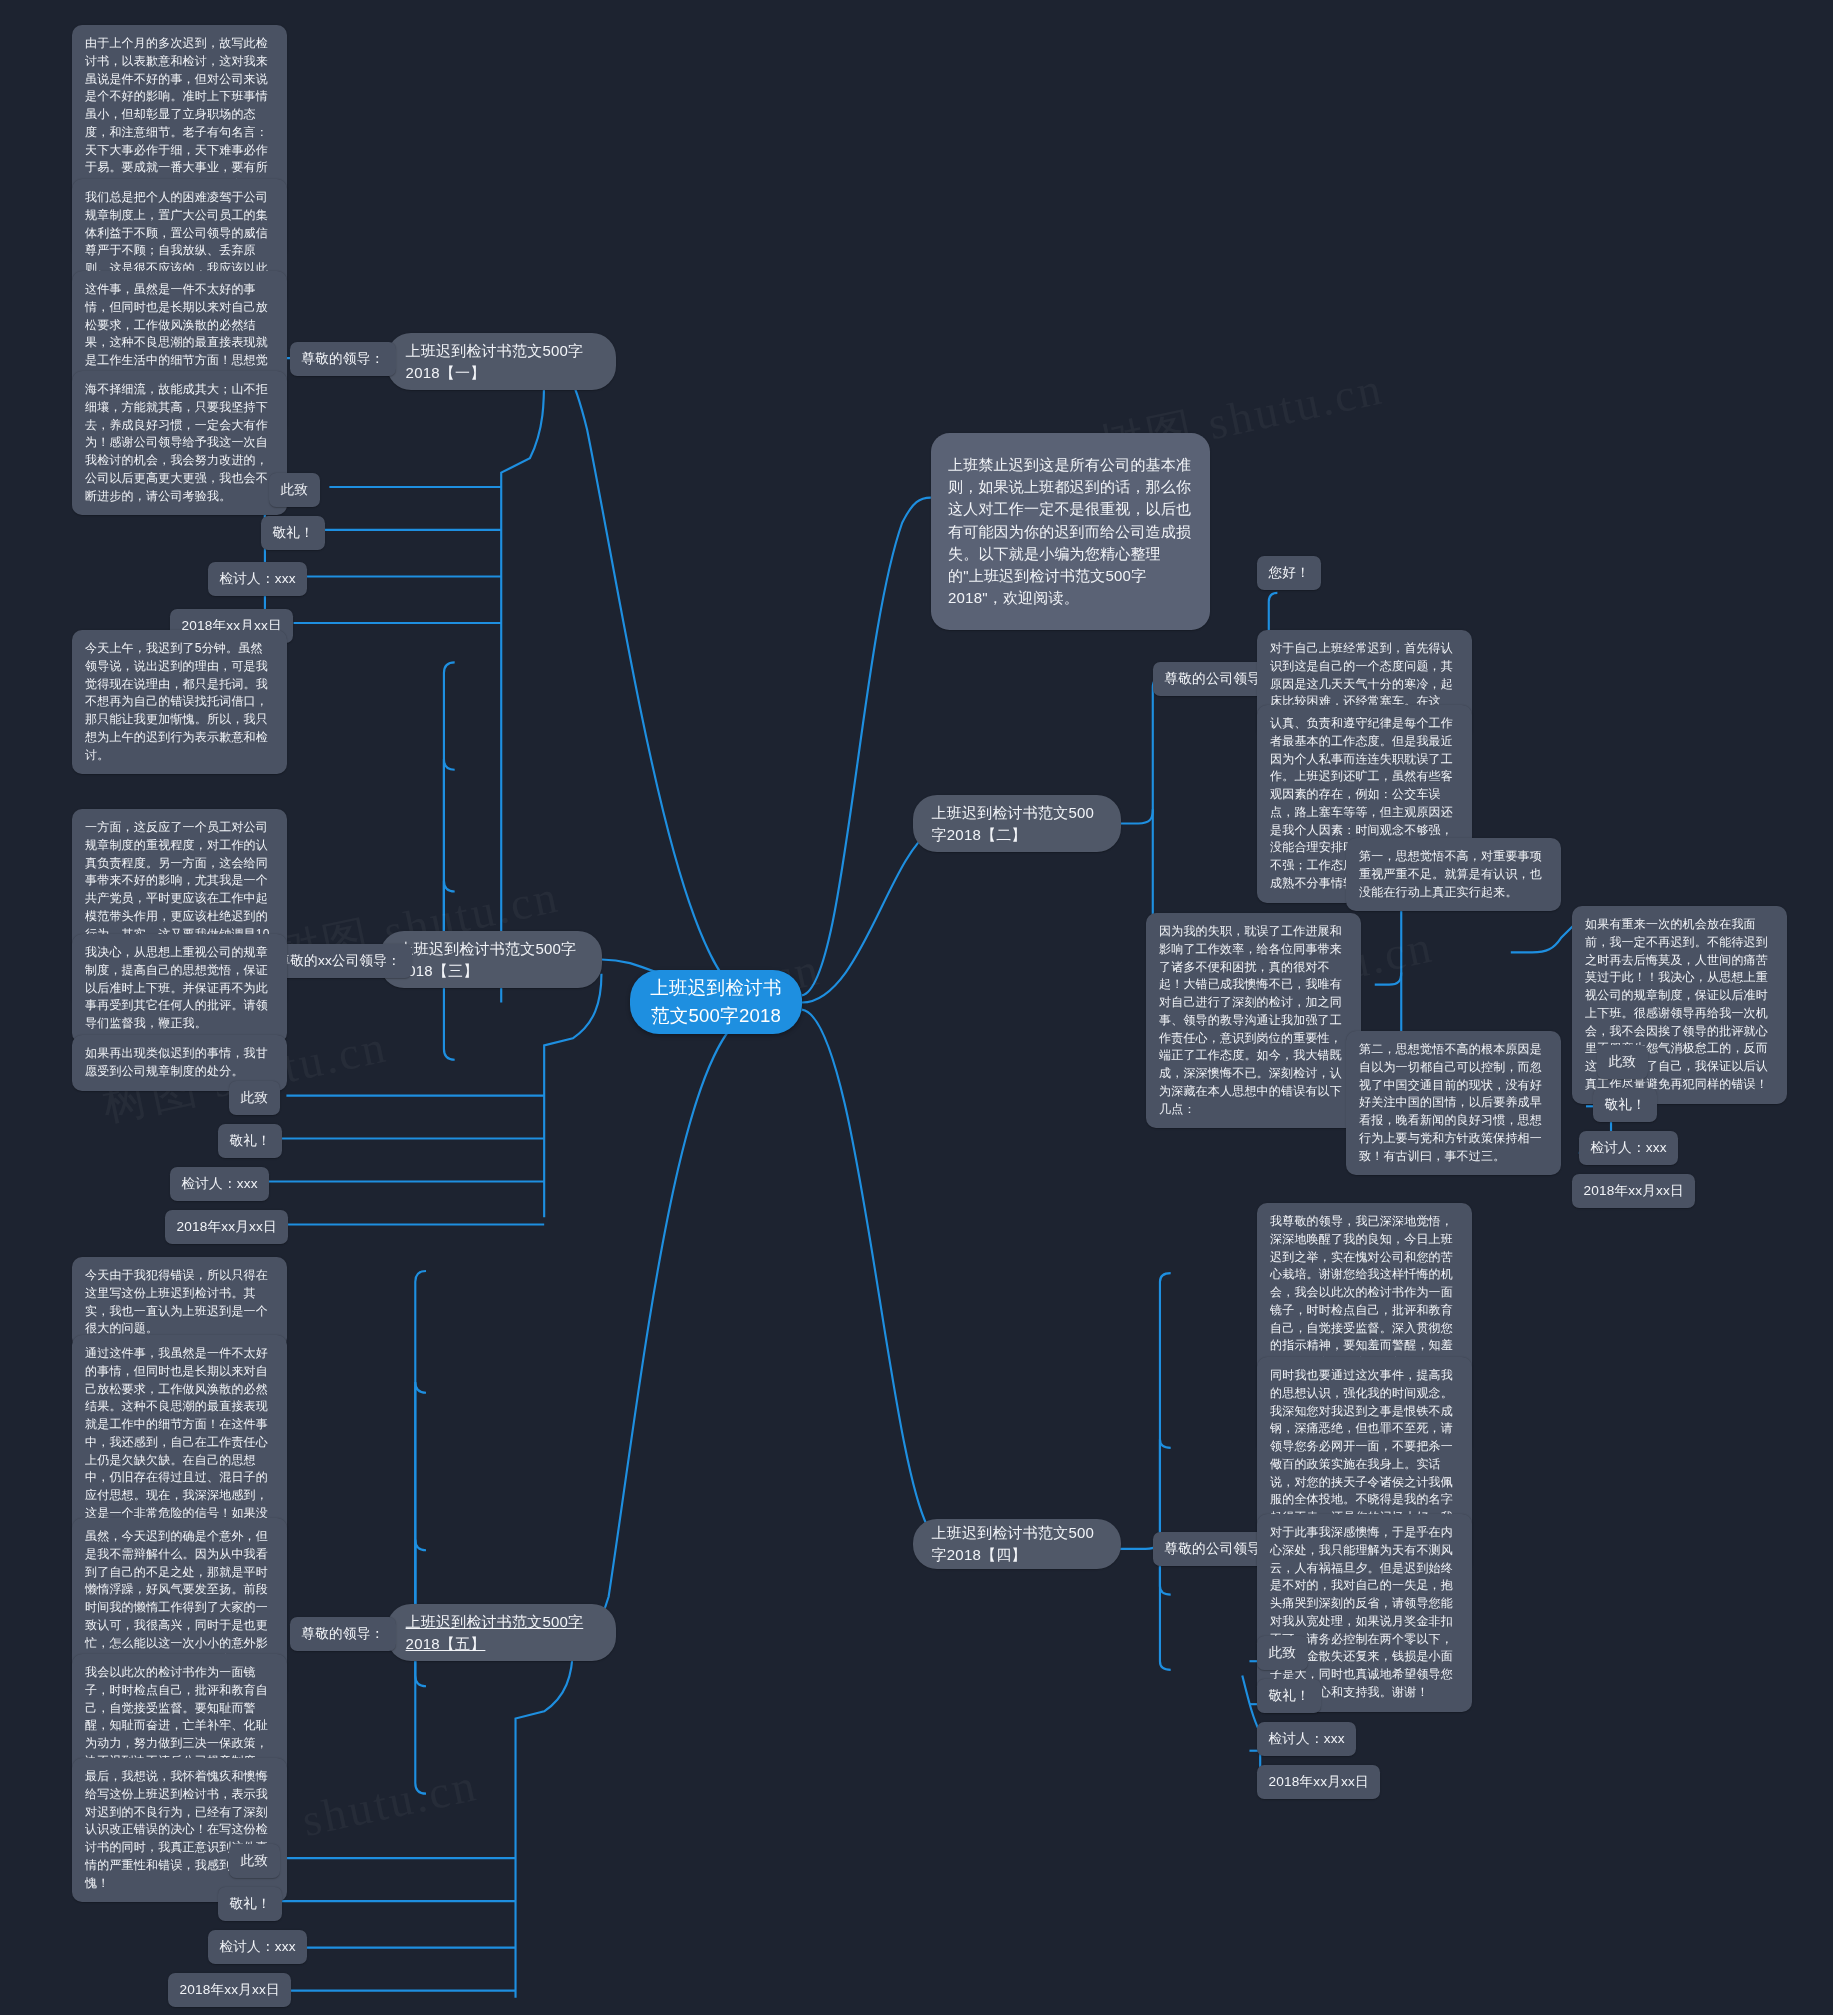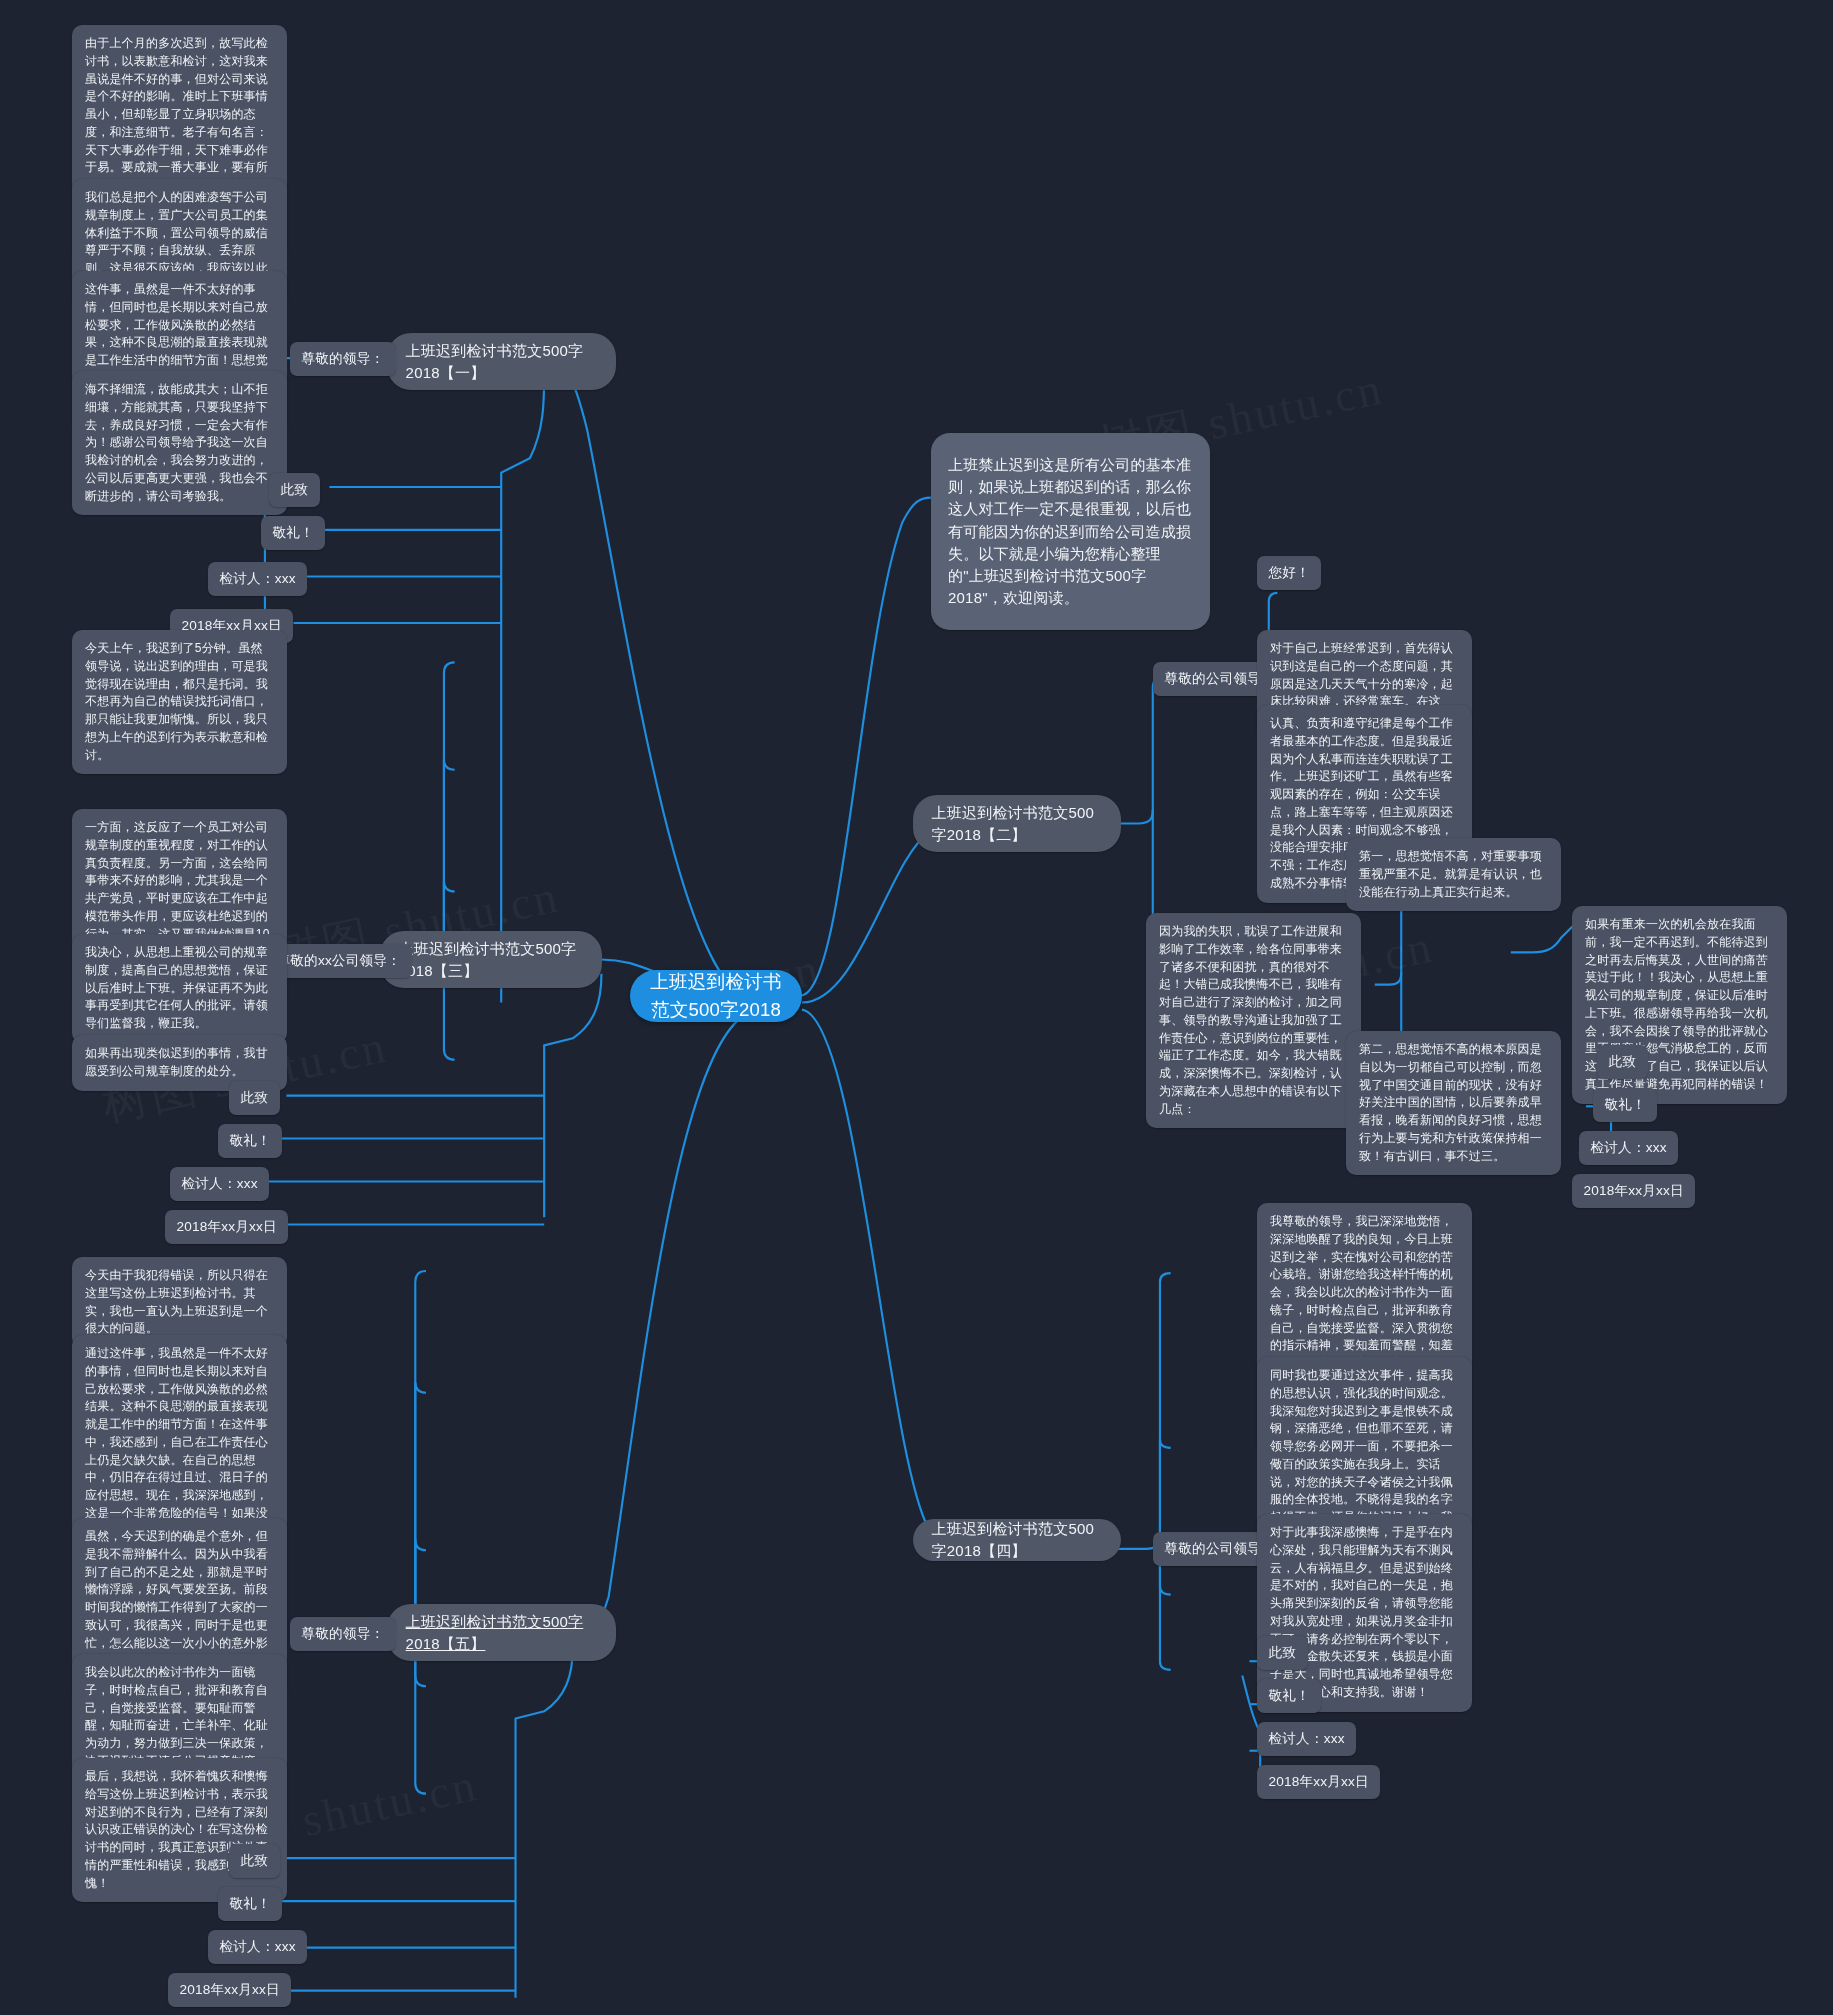--- a/index.html
+++ b/index.html
@@ -129,7 +129,7 @@
   <div class="wm" style="left:100px;top:1045px;">树图 shutu.cn</div>
   <div class="wm" style="left:644px;top:960px;">shutu.cn</div>
 
-  <div class="node root" style="left:630px;top:970px;width:172px;height:52px;">上班迟到检讨书范文500字2018</div>
+  <div class="node root" style="left:630px;top:970px;width:172px;height:64px;">上班迟到检讨书范文500字2018</div>
 
   <div class="node intro" style="left:931px;top:433px;width:279px;">上班禁止迟到这是所有公司的基本准则，如果说上班都迟到的话，那么你这人对工作一定不是很重视，以后也有可能因为你的迟到而给公司造成损失。以下就是小编为您精心整理的"上班迟到检讨书范文500字2018"，欢迎阅读。</div>
 

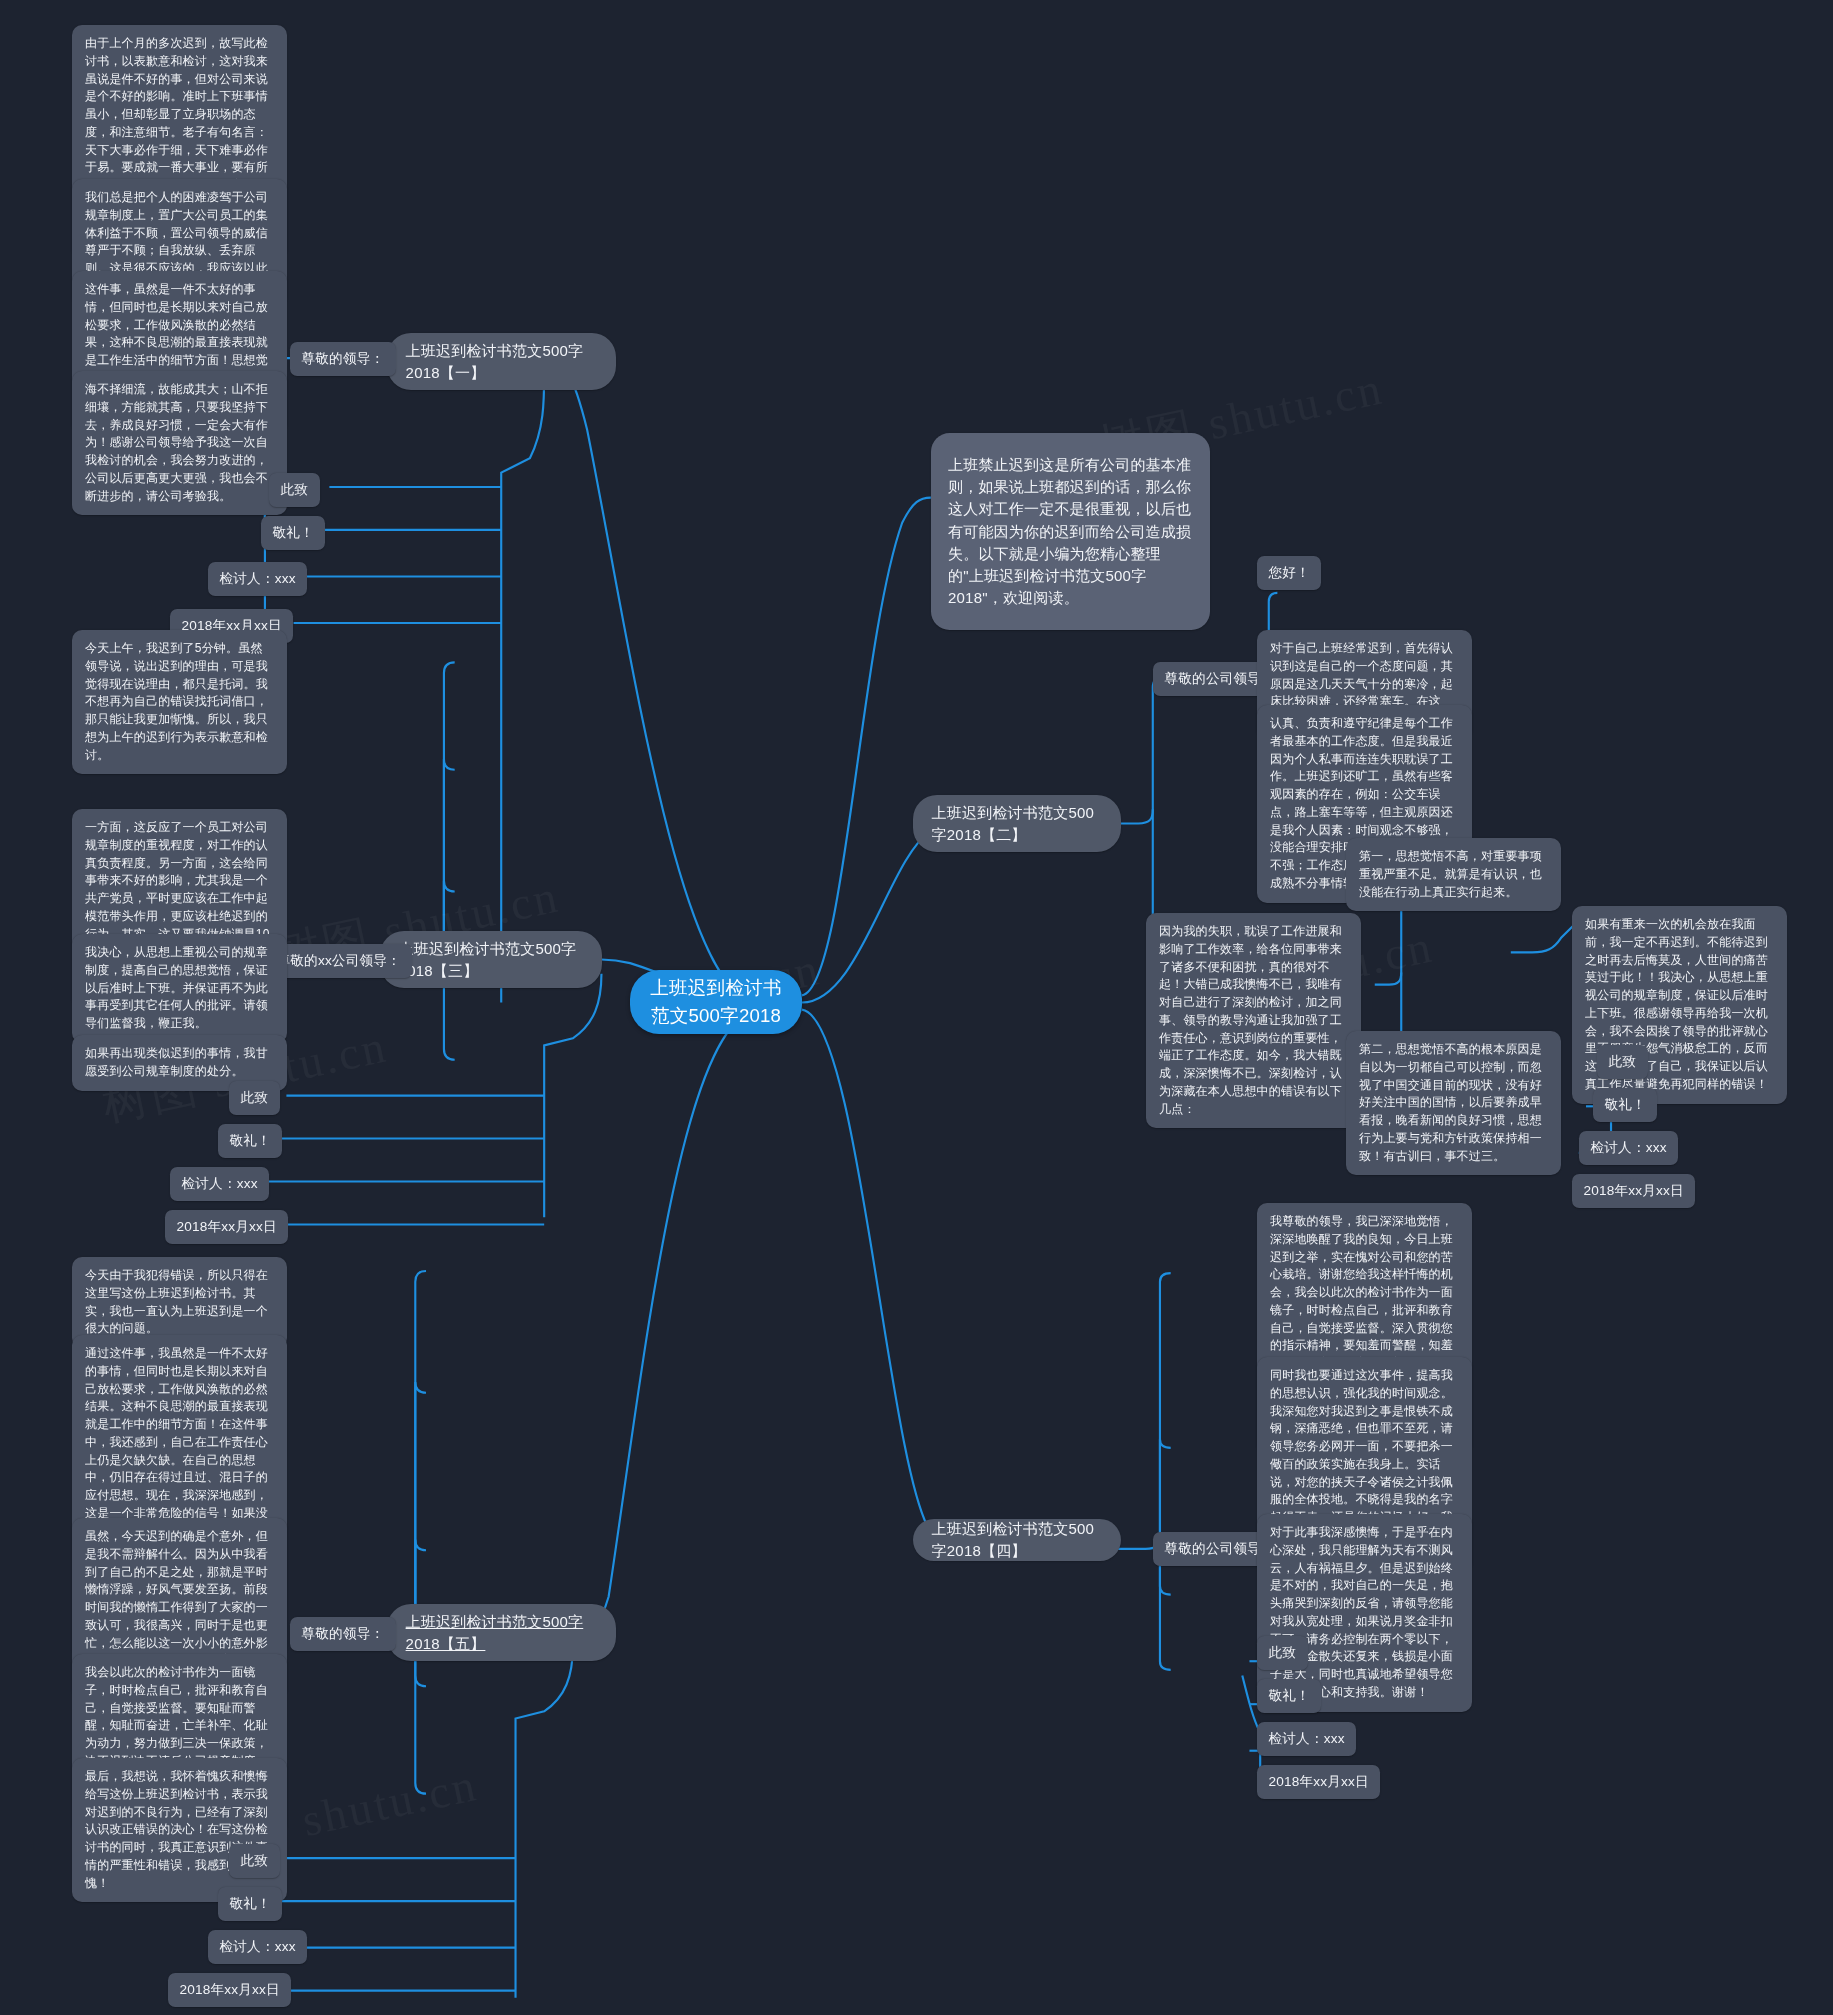--- a/index.html
+++ b/index.html
@@ -191,7 +191,7 @@
   <div class="node small" style="left:1579px;top:1131px;">检讨人：xxx</div>
   <div class="node small" style="left:1572px;top:1174px;">2018年xx月xx日</div>
 
-  <div class="node branch" style="left:913px;top:1519px;width:208px;height:42px;">上班迟到检讨书范文500字2018【四】</div>
+  <div class="node branch" style="left:913px;top:1519px;width:208px;height:50px;">上班迟到检讨书范文500字2018【四】</div>
   <div class="node small" style="left:1153px;top:1532px;">尊敬的公司领导：</div>
 
   <div class="node leafgray" style="left:1257px;top:1203px;width:215px;font-size:12px;">我尊敬的领导，我已深深地觉悟，深深地唤醒了我的良知，今日上班迟到之举，实在愧对公司和您的苦心栽培。谢谢您给我这样忏悔的机会，我会以此次的检讨书作为一面镜子，时时检点自己，批评和教育自己，自觉接受监督。深入贯彻您的指示精神，要知羞而警醒，知羞而奋进，亡羊补牢、化羞耻为动力，努力做到三决一保政策，决不迟到，决不违反公司规章制度，决不让领导失望的事，保证准时上下班，你不让我加班我也加班。</div>

